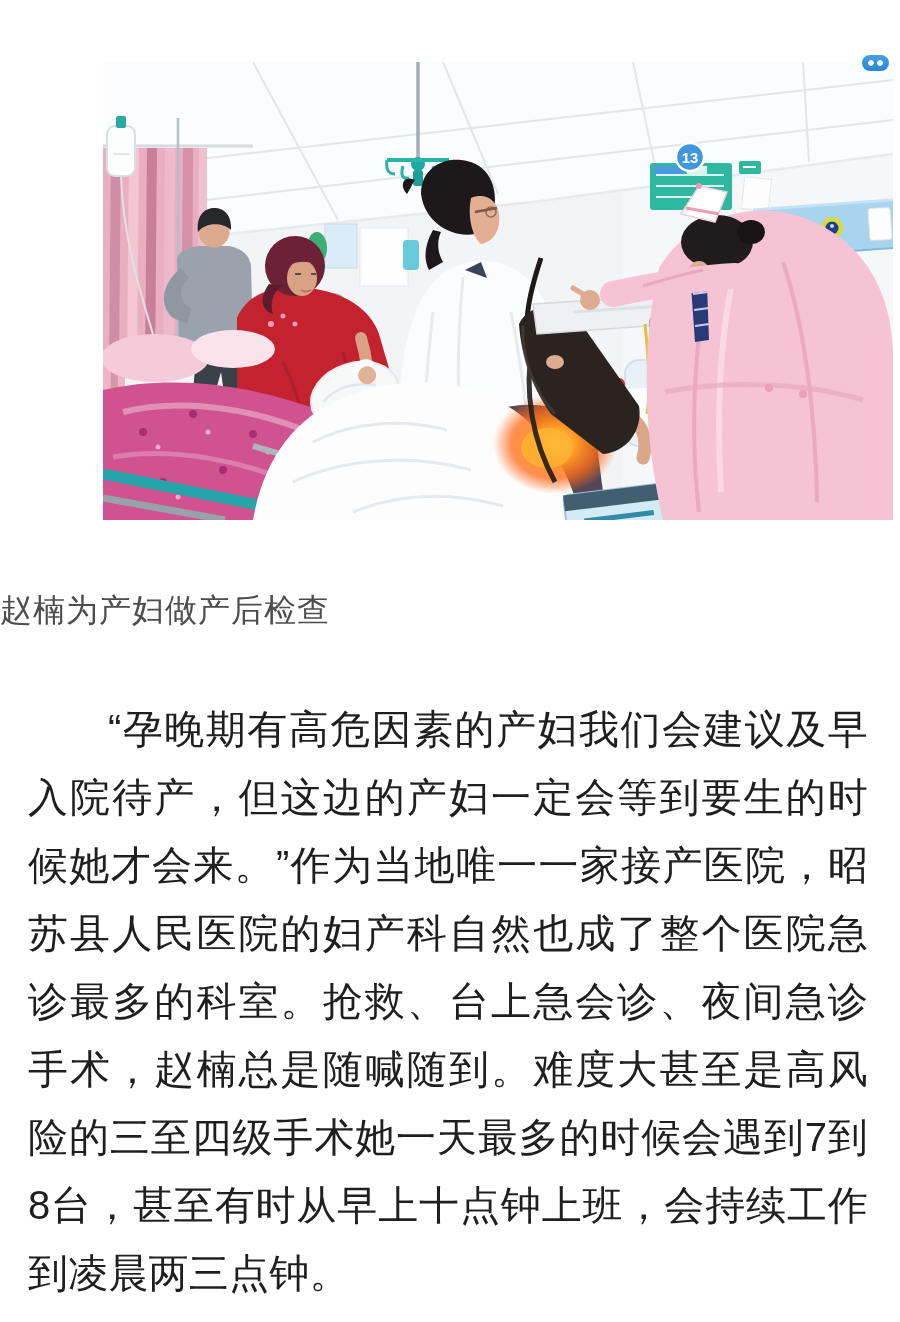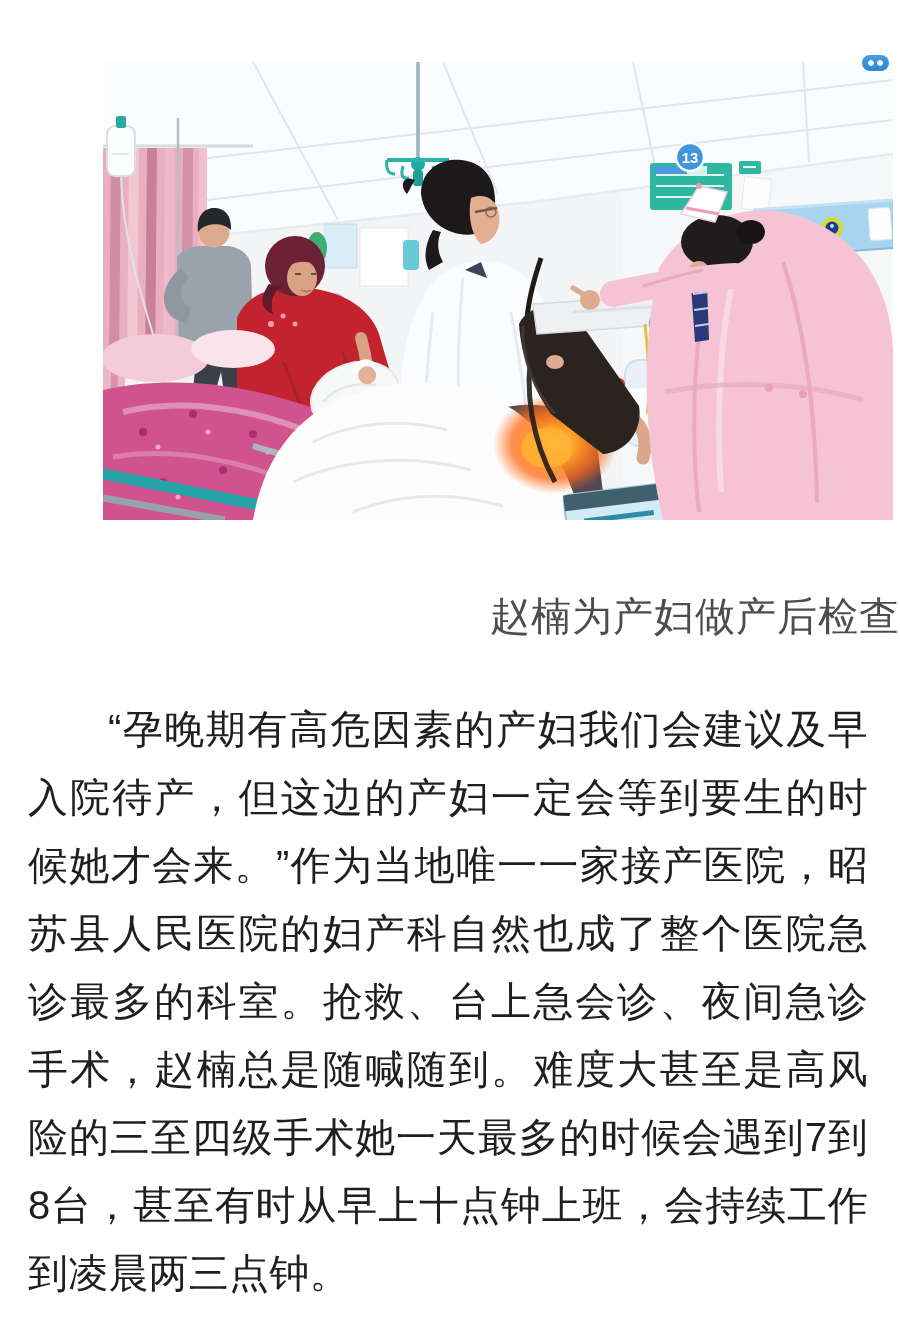--- a/index.html
+++ b/index.html
@@ -13,8 +13,8 @@
           radial-gradient(circle at 18px 8px, rgba(255,255,255,.95) 2.5px, rgba(255,255,255,0) 3.2px),
           linear-gradient(#47a0e4,#2b86d4);
         z-index:6;}
-  .caption{position:absolute;left:0;top:589px;width:900px;text-align:right;
-        font-size:40px;letter-spacing:1px;color:#4d4d4d;}
+  .caption{position:absolute;left:0;top:589px;width:900px;text-align:left;
+        font-size:32px;letter-spacing:1px;color:#4d4d4d;}
   .article{position:absolute;left:25px;top:692px;width:846px;}
   .article p{margin:3px;font-size:40px;line-height:68px;color:#1f1f1f;
         text-align:justify;text-indent:2em;letter-spacing:0.2px;}

